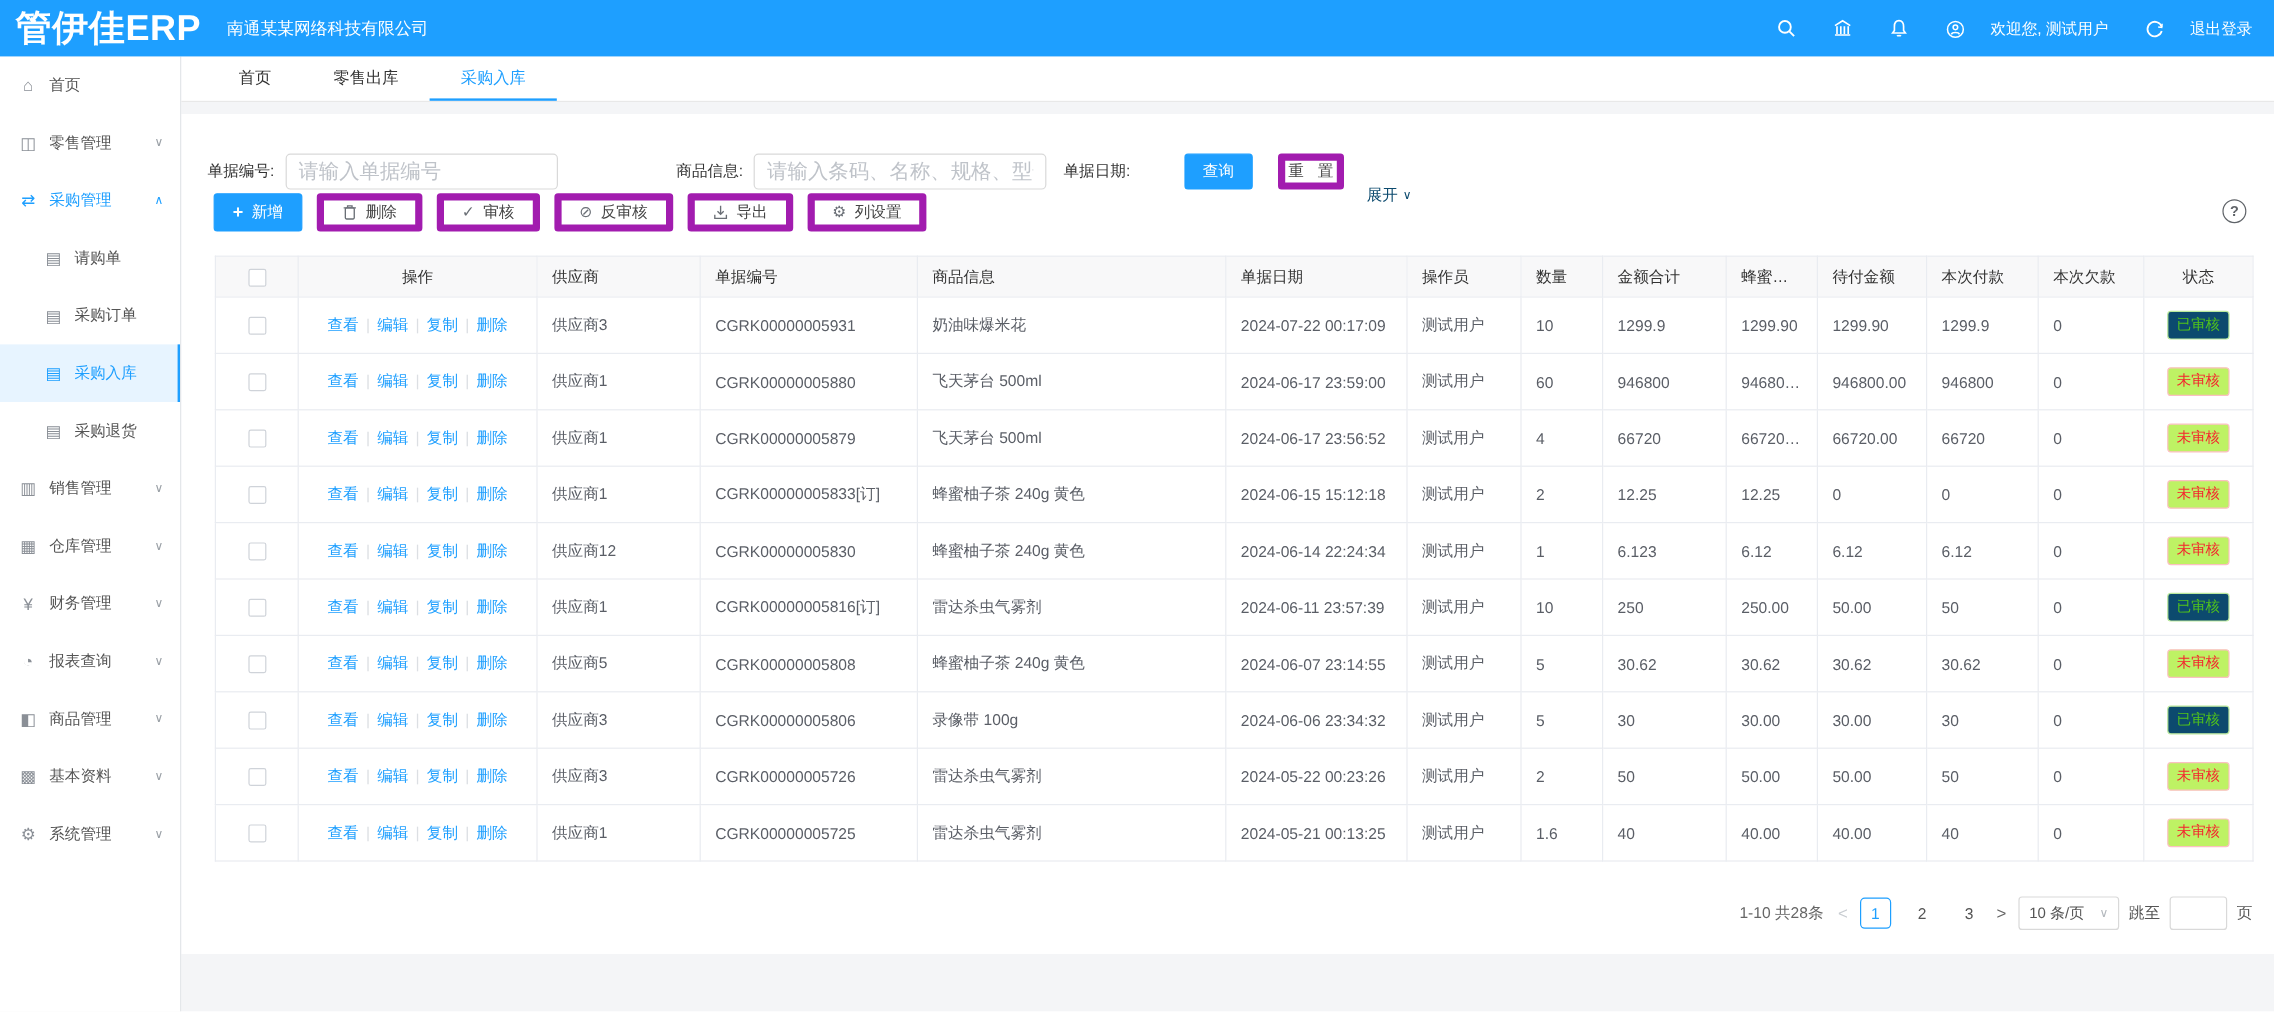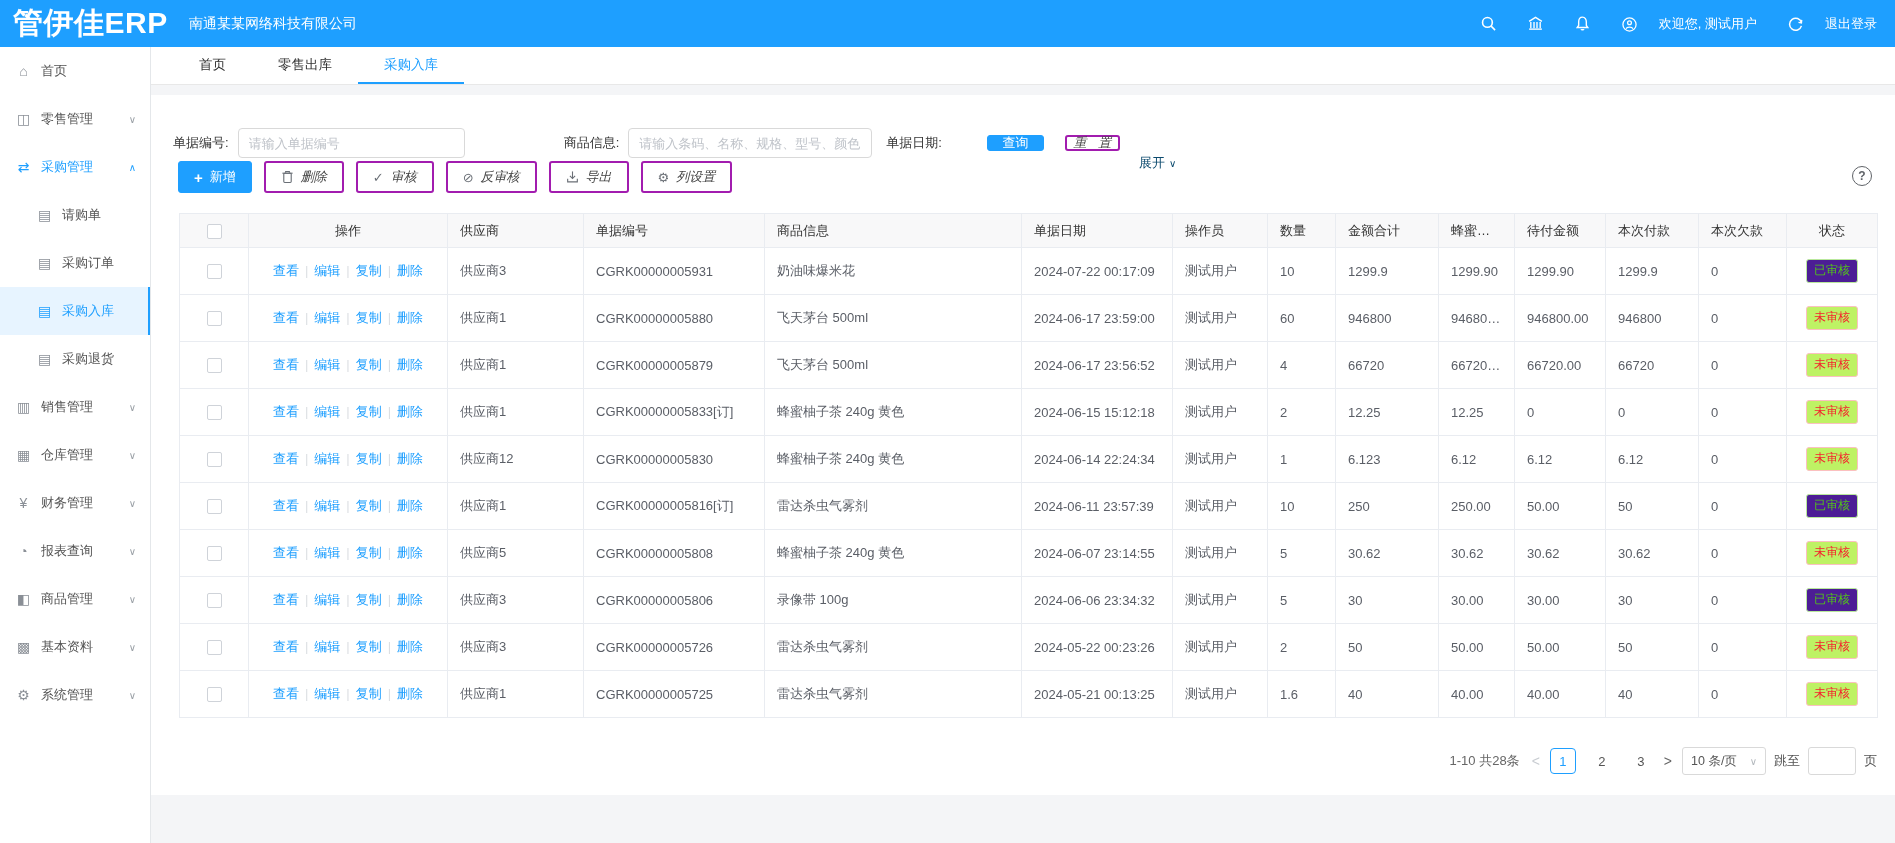--- a/index.html
+++ b/index.html
@@ -38,7 +38,7 @@
   
   .filter-row { position:absolute; top:19px; left:22px; display:flex; align-items:center; font-size:13px; color:#333; white-space:nowrap; }
   .f-label { margin-right:9px; }
-  .f-input { height:30px; border:1px solid #d9d9d9; border-radius:4px; padding:0 10px; font-size:13px; color:#333; font-family:inherit; outline:none; background:#fff; }
+  .f-input { height:30px; border:1px solid #d9d9d9; border-radius:4px; padding:0 10px; font-size:17px; color:#333; font-family:inherit; outline:none; background:#fff; }
   .f-input::placeholder { color:#bfc3c9; }
   .in-billno { width:227px; }
   .in-product { width:244px; margin-right:14px; }

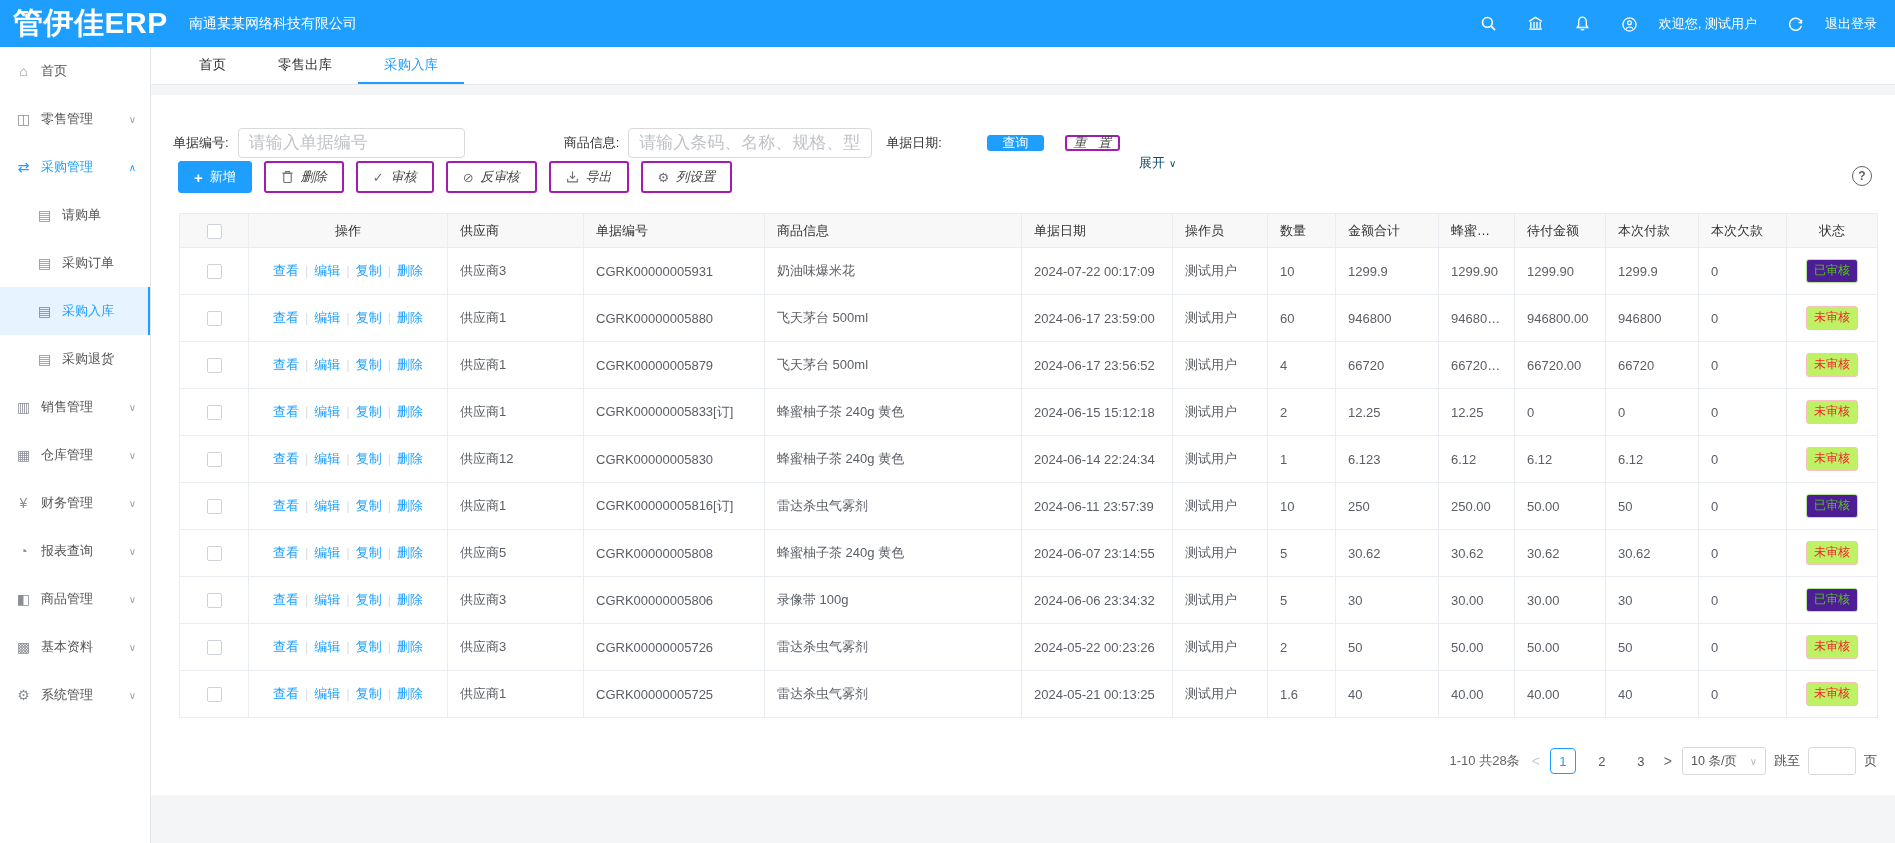--- a/index.html
+++ b/index.html
@@ -45,7 +45,7 @@
   .gap-lg { margin-left:99px; }
   .daterange { width:227px; height:30px; border:1px solid #d9d9d9; border-radius:4px; display:flex; align-items:center; justify-content:space-evenly; color:#333; font-size:13px; }
   .daterange .tilde { color:#999; }
-  .btn { height:16px; border-radius:3px; font-size:13px; display:inline-flex; align-items:center; justify-content:center; cursor:pointer; font-family:inherit; }
+  .btn { height:30px; border-radius:3px; font-size:13px; display:inline-flex; align-items:center; justify-content:center; cursor:pointer; font-family:inherit; }
   .btn-primary { background:#1e9fff; color:#fff; border:1px solid #1e9fff; }
   .btn-plain { background:#fff; color:#444; border:2px solid #a21caf;font-style:italic; }
   .btn-search { width:57px; margin-left:36px; }

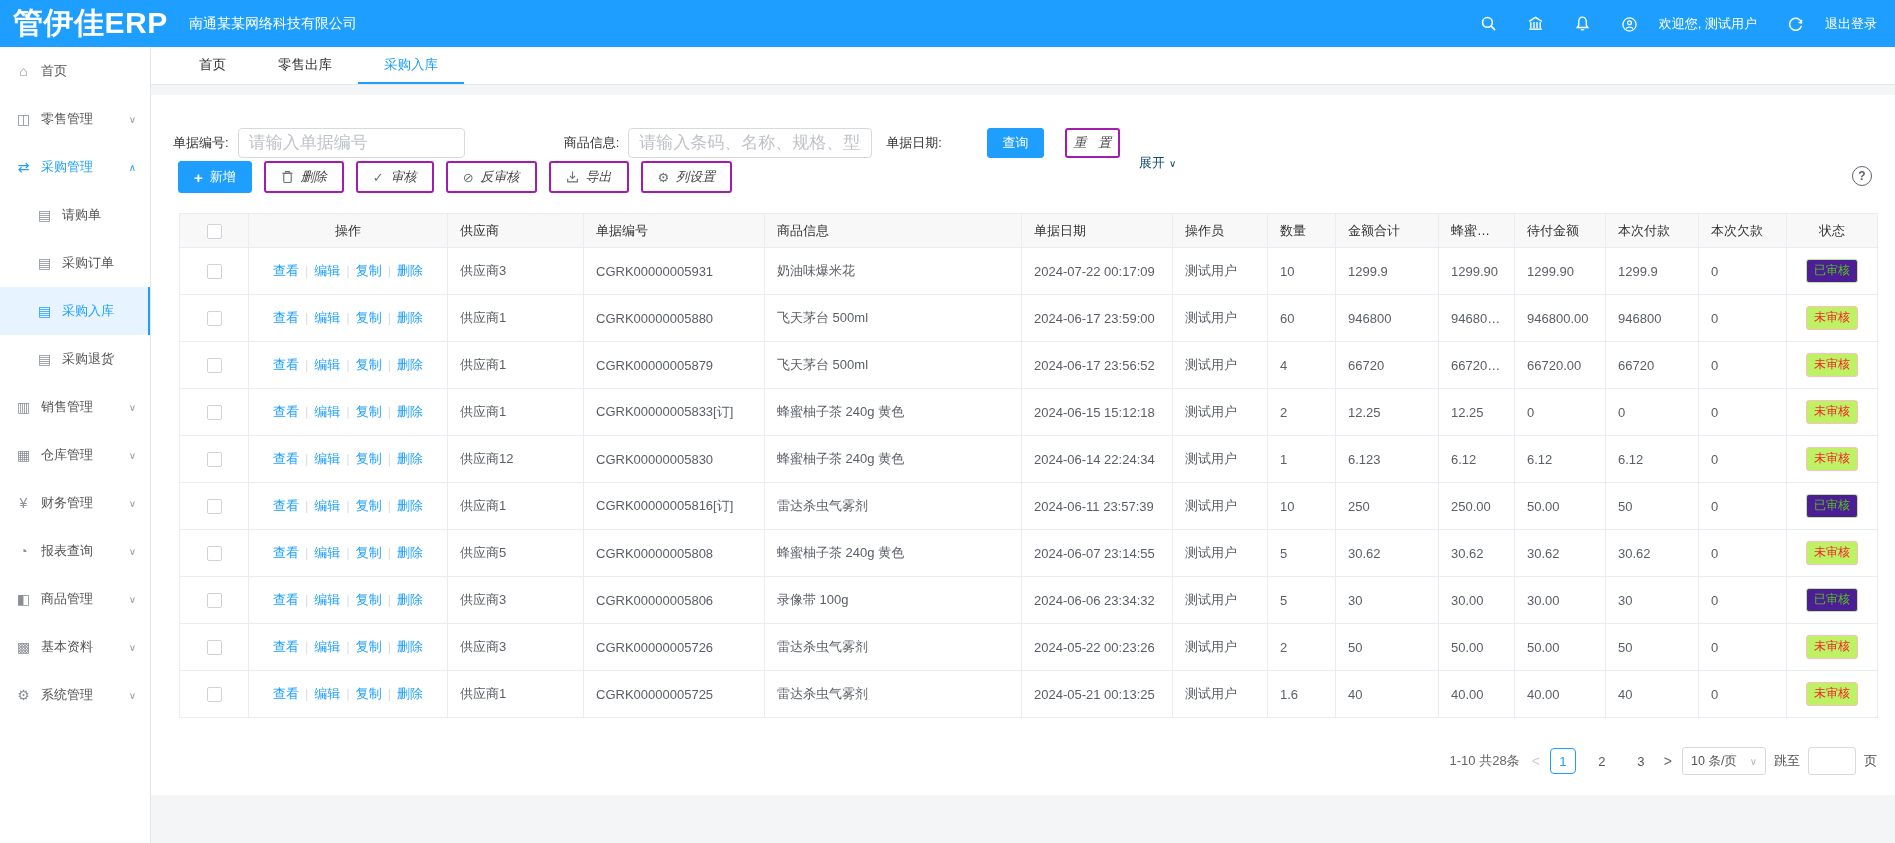--- a/index.html
+++ b/index.html
@@ -47,7 +47,7 @@
   .daterange .tilde { color:#999; }
   .btn { height:30px; border-radius:3px; font-size:13px; display:inline-flex; align-items:center; justify-content:center; cursor:pointer; font-family:inherit; }
   .btn-primary { background:#1e9fff; color:#fff; border:1px solid #1e9fff; }
-  .btn-plain { background:#fff; color:#444; border:2px solid #a21caf;font-style:italic; }
+  .btn-plain { background:#fff; color:#444; border:6px solid #a21caf; }
   .btn-search { width:57px; margin-left:36px; }
   .btn-reset { width:55px; margin-left:21px; letter-spacing:4px; padding-left:4px; }
   .expand-link { color:#0c4a6e; margin-left:19px; cursor:pointer; display:inline-flex; align-items:center; gap:4px;margin-top:40px; }

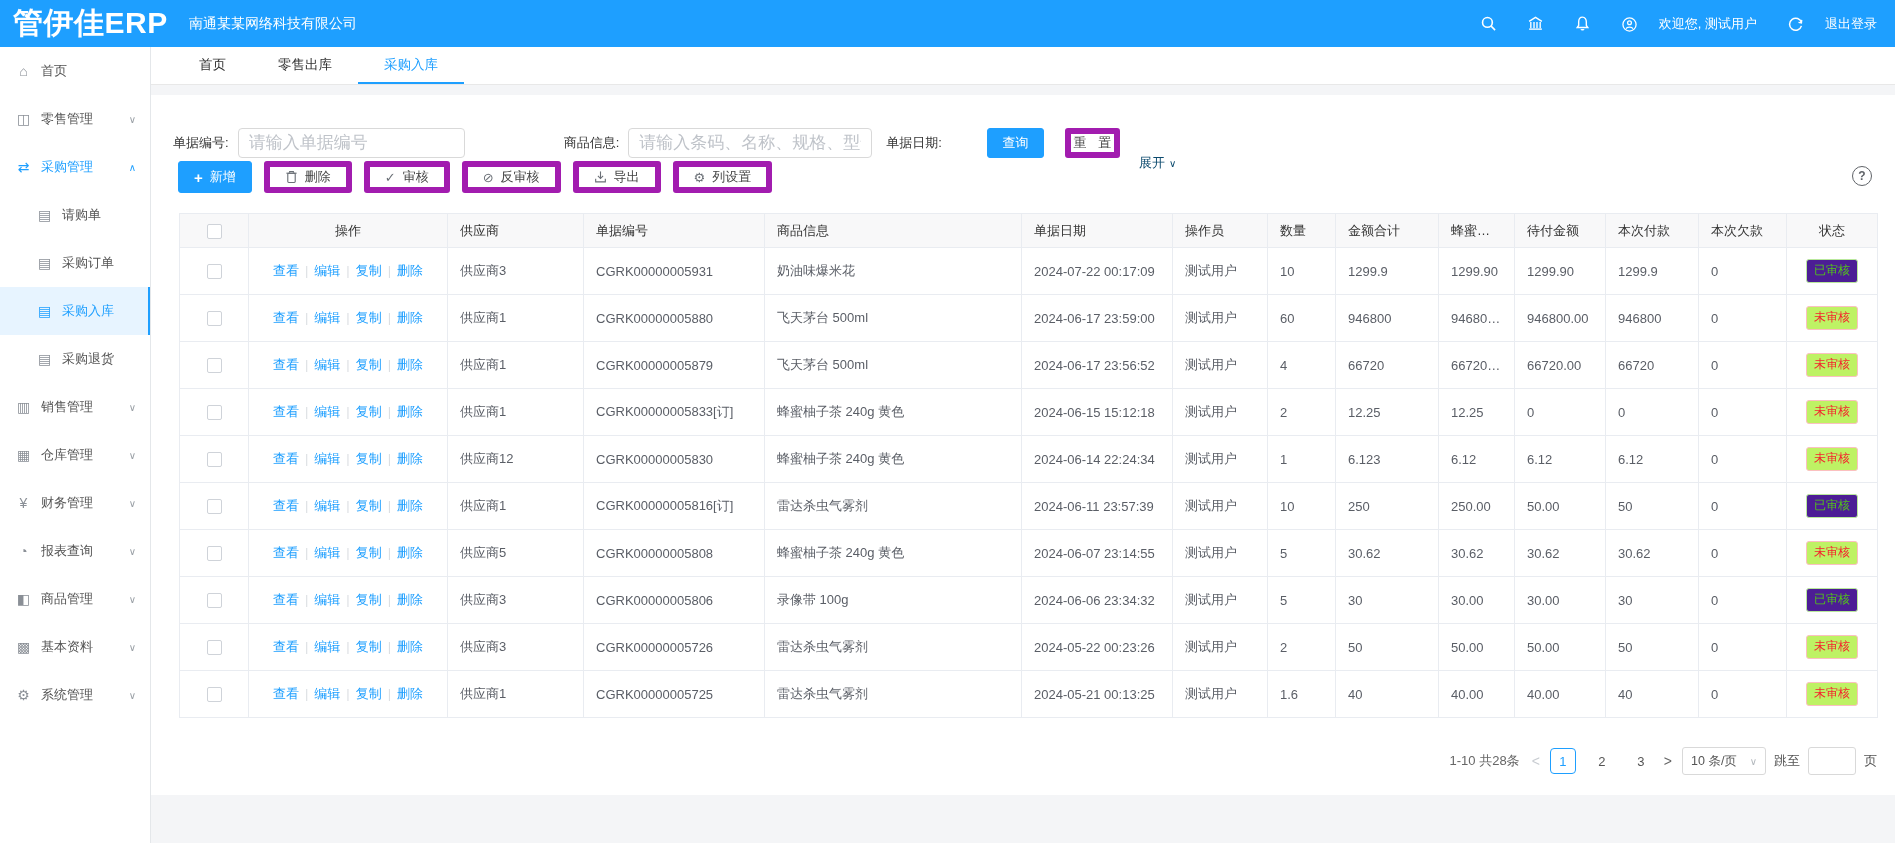--- a/index.html
+++ b/index.html
@@ -74,7 +74,7 @@
   .alink { color:#1e9fff; cursor:pointer; text-decoration:none; }
   .sep { color:#dcdfe3; margin:0 6px; }
   .badge { display:inline-block; padding:3px 7px; border-radius:3px; font-size:12px; line-height:1.3; }
-  .badge-green { color:#52c41a; background:#4c1d95; border:1px solid #b9e89c;text-align:right; }
+  .badge-green { color:#52c41a; background:#0c4a6e; border:1px solid #b9e89c;text-align:right; }
   .badge-red { color:#f5222d; background:#bef264; border:1px solid #fbc0c0; }
 
   

